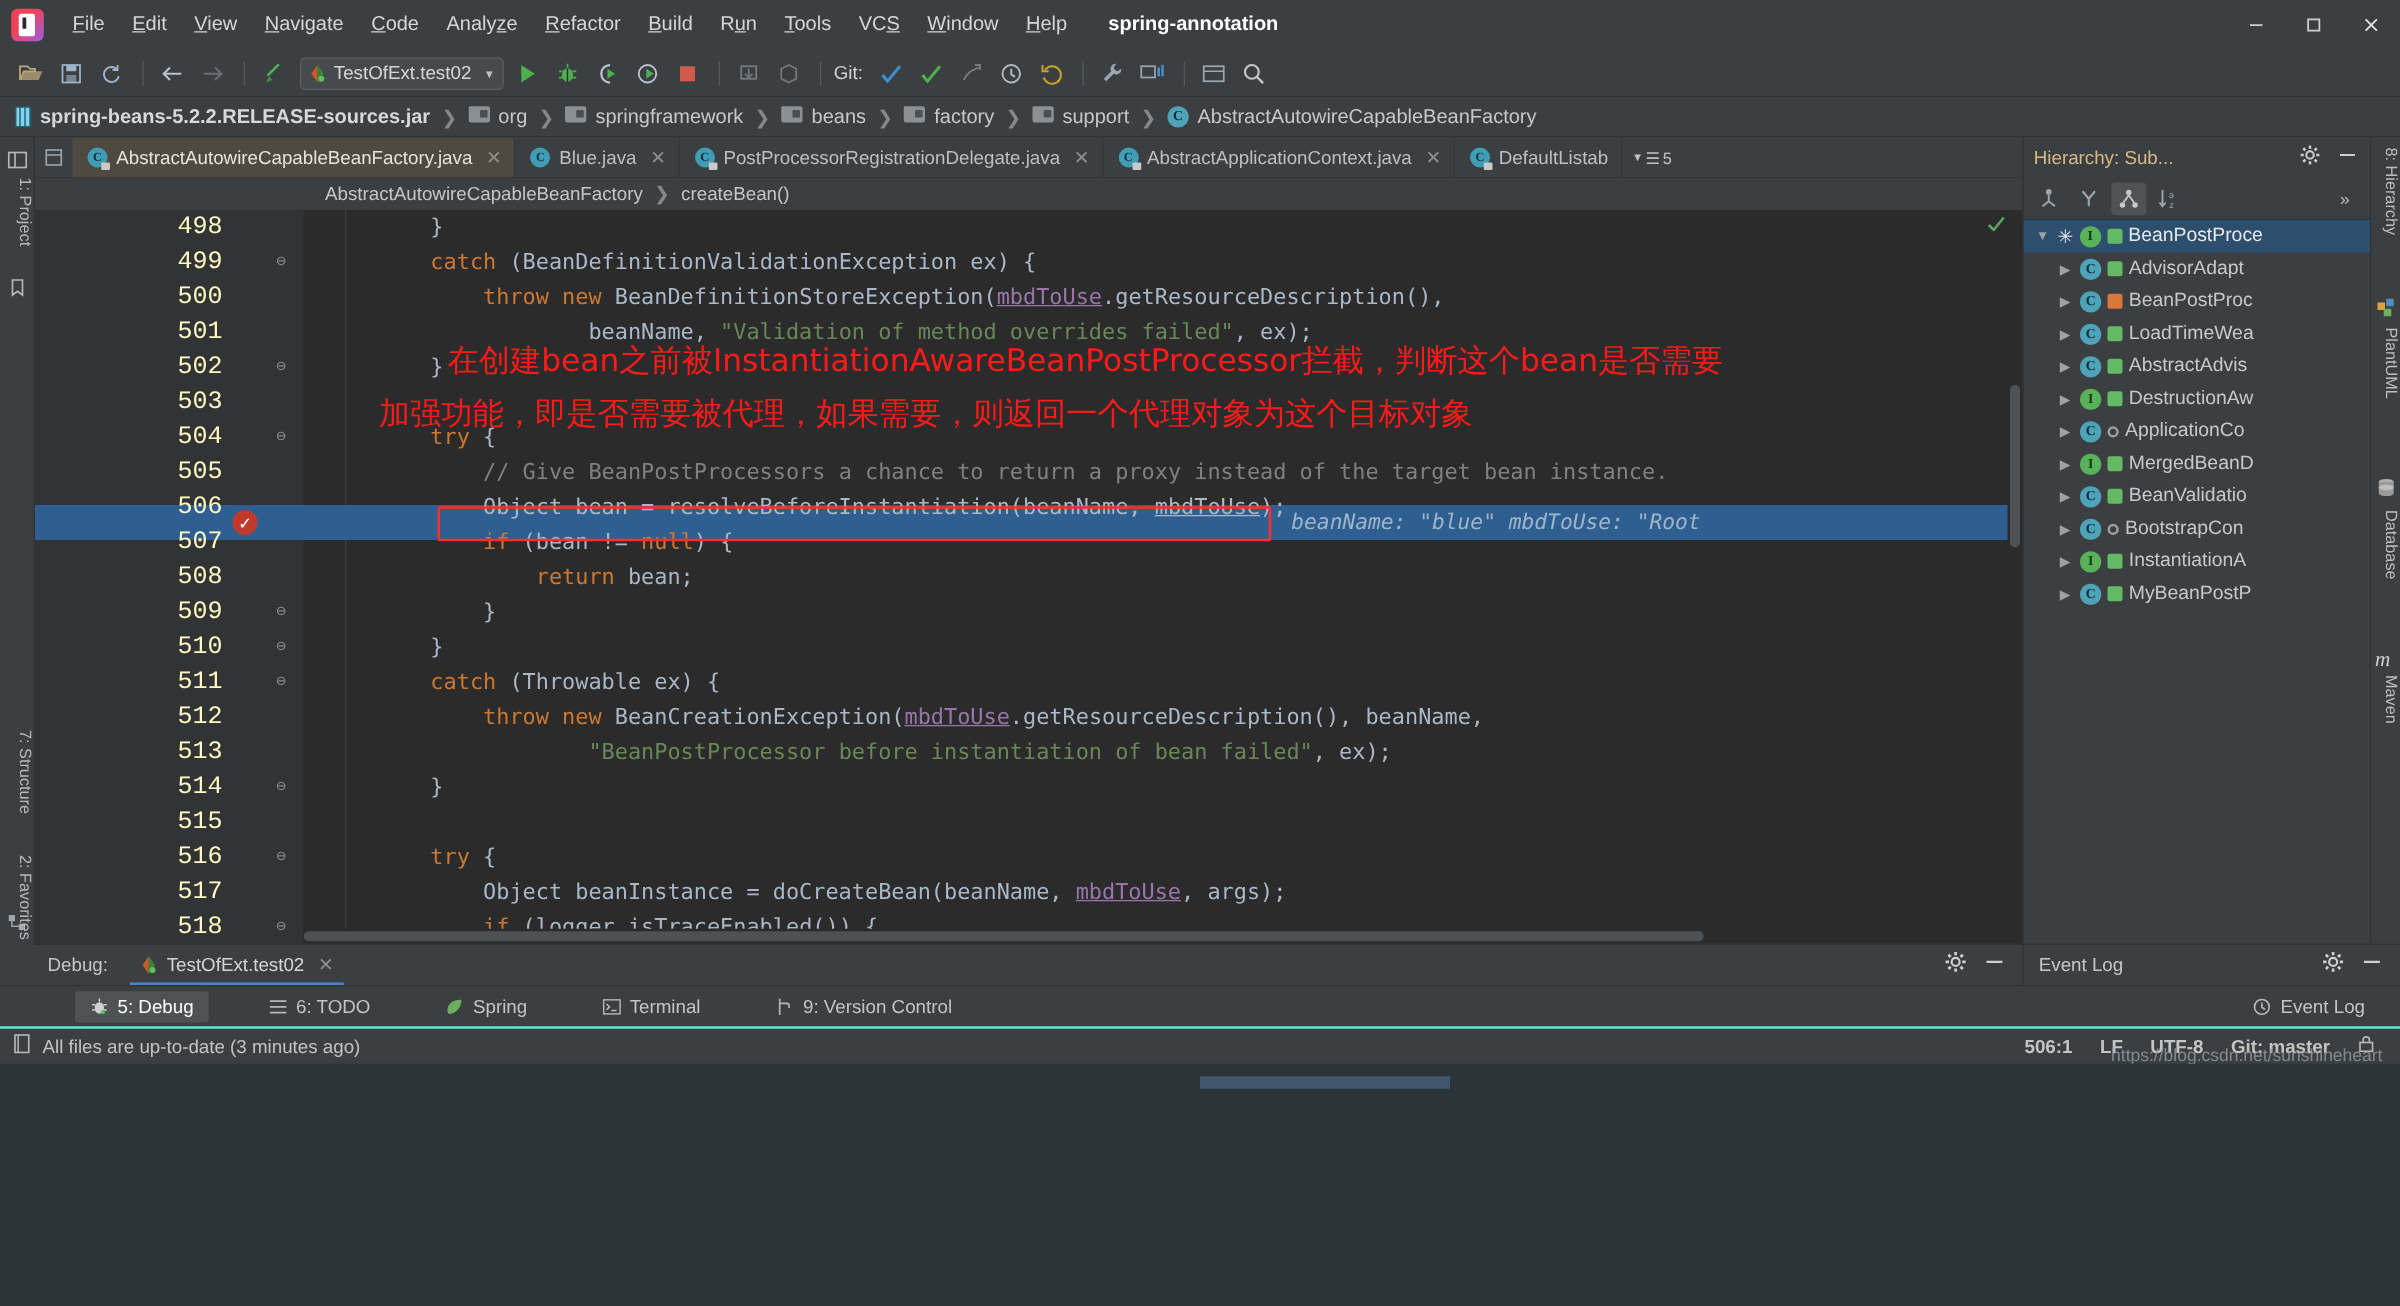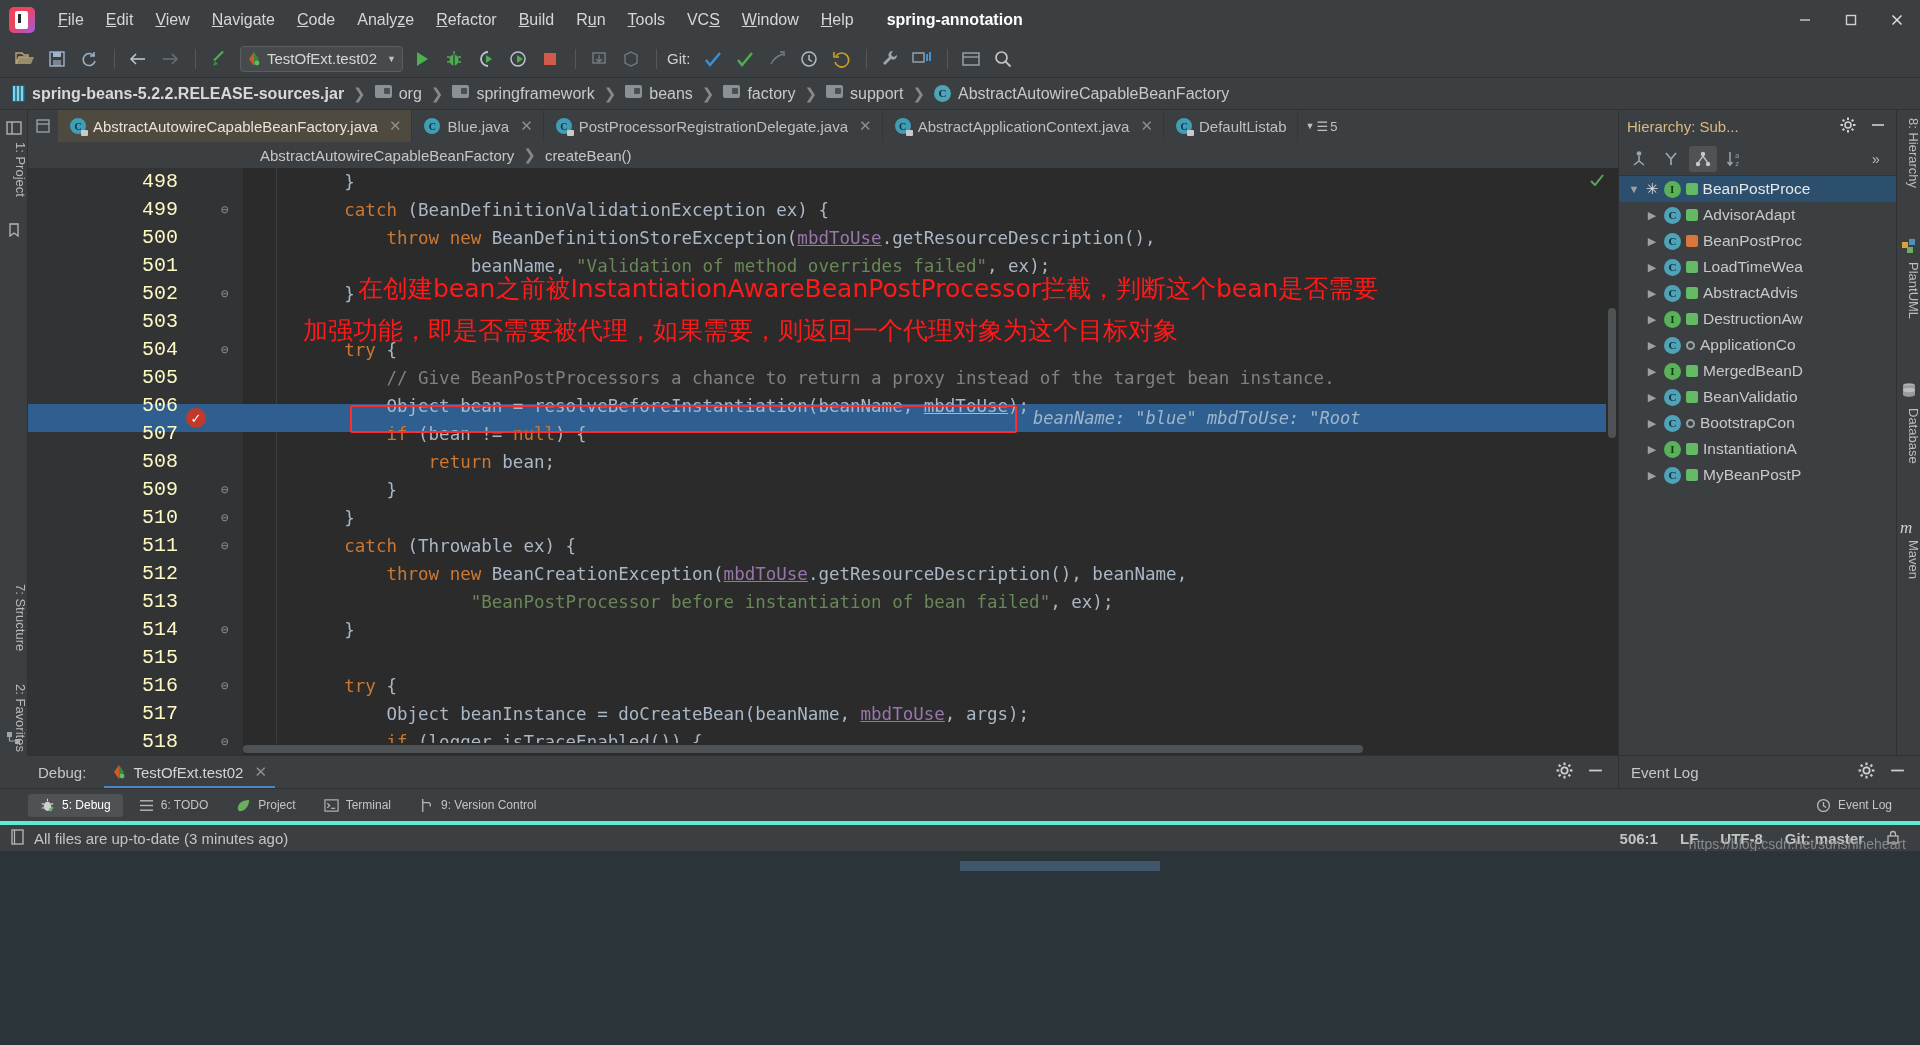--- a/index.html
+++ b/index.html
@@ -268,8 +268,8 @@
     border-top:1px solid #2f3133;
   }
   .btab {
-    display:flex; align-items:center; gap:7px; font-size:12px; color:#c4c4c4;
-    padding:4px 12px; border-radius:3px; margin-right:4px; white-space:nowrap;
+    display:flex; align-items:center; gap:7px; font-size:15px; color:#c4c4c4;
+    padding:4px 12px; border-radius:3px; margin-right:4px; white-space:nowrap;margin-left:32px;
   }
   .btab.active { background:#4e5254; color:#ffffff; }
   .bottombar .right{ margin-left:auto; display:flex; align-items:center; gap:10px; padding-right:12px;}

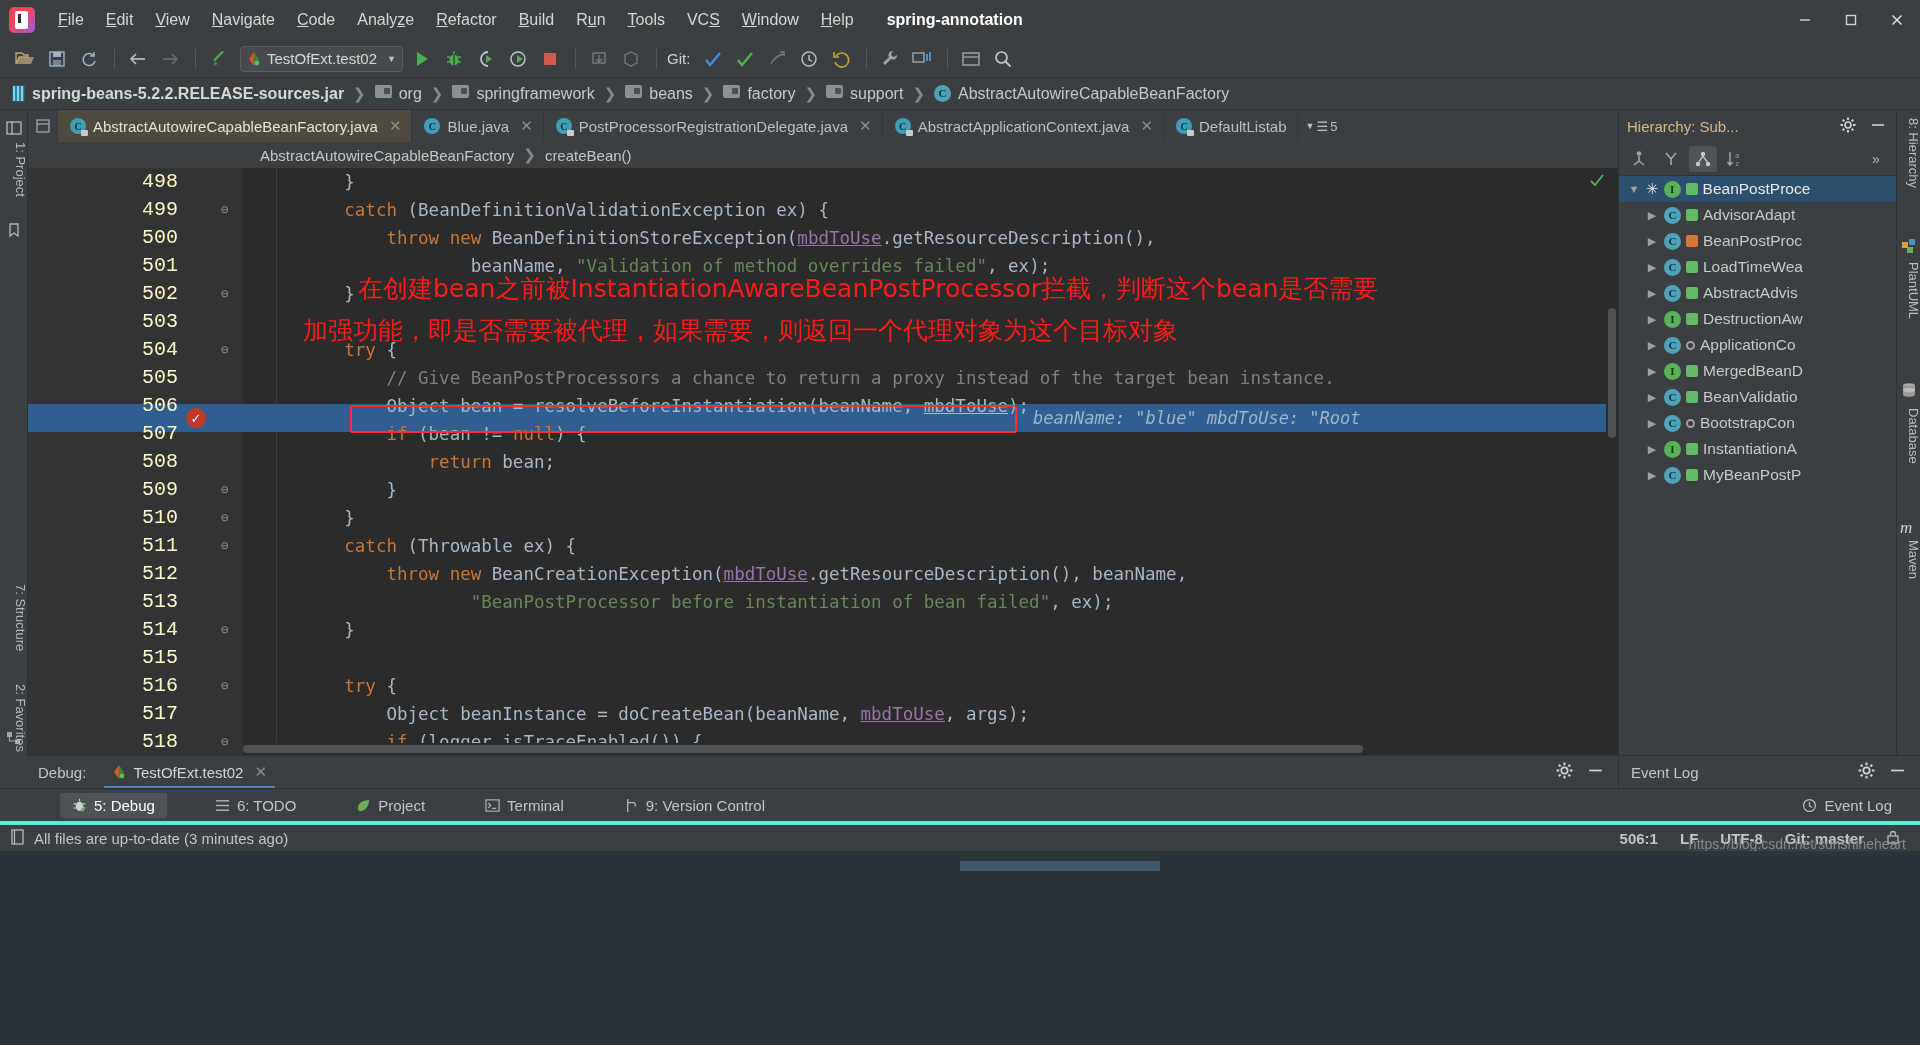--- a/index.html
+++ b/index.html
@@ -879,7 +879,7 @@
       <svg width="15" height="15" viewBox="0 0 16 16">
           <path d="M14 2C6 2 2 6 2 11c0 2 1 3 2 3 5 0 10-5 10-12z" fill="#6cae5d"></path>
         </svg>
-      <span>Project</span>
+      <span>Spring</span>
     </div>
     <div class="btab">
       <svg width="15" height="15" viewBox="0 0 16 16">

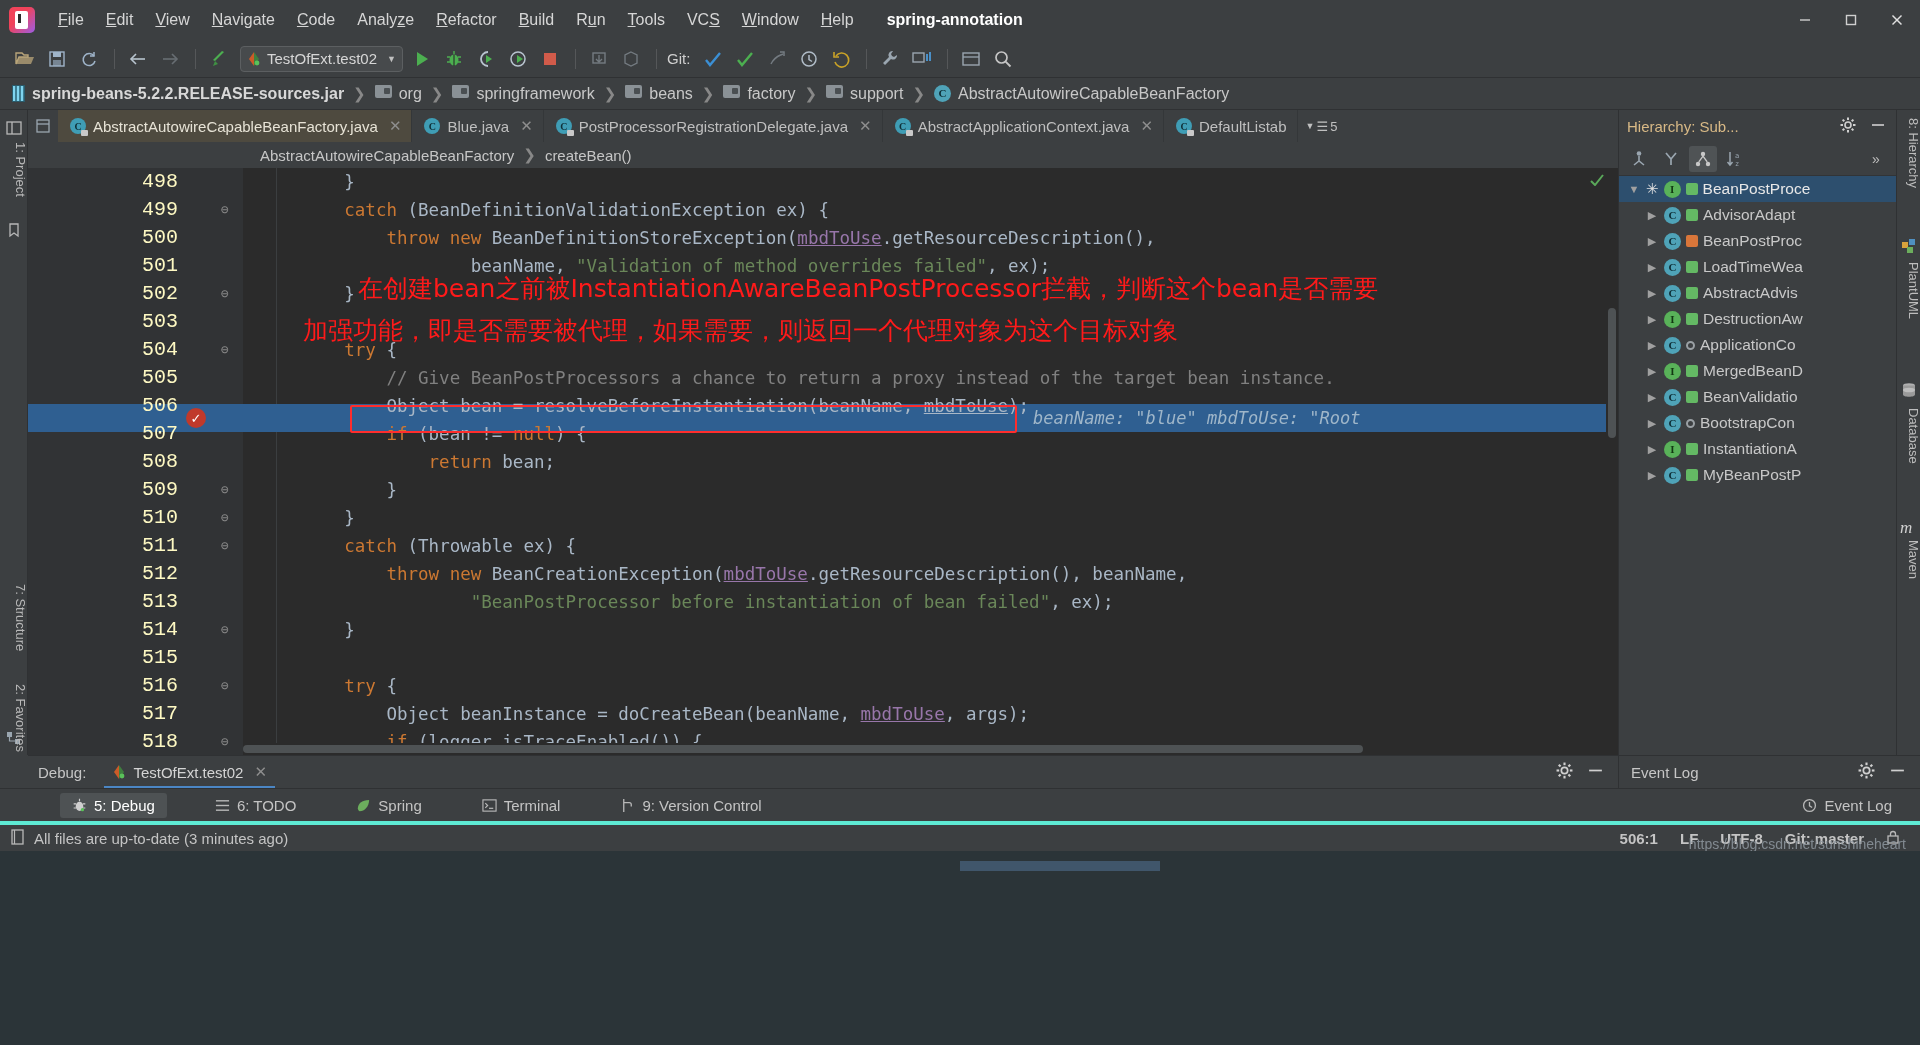--- a/index.html
+++ b/index.html
@@ -278,7 +278,7 @@
   .statusbar {
     position:absolute; left:0; top:821px; width:1920px; height:30px;
     background:#3c3f41; display:flex; align-items:center; padding-left:10px;
-    font-size:15px; color:#c4c4c4; border-top:4px solid #5eead4;
+    font-size:15px; color:#c4c4c4; border-top:2px solid #5eead4;
   }
   .statusbar .right{ margin-left:auto; display:flex; align-items:center; gap:22px; padding-right:20px;font-weight:bold;}
   .watermark {

